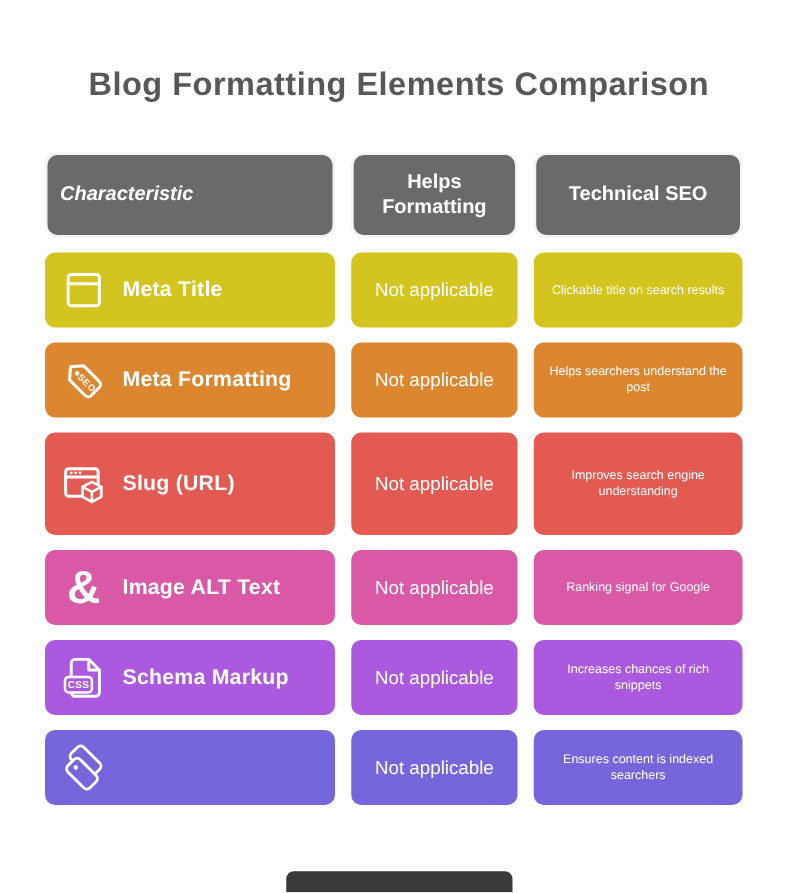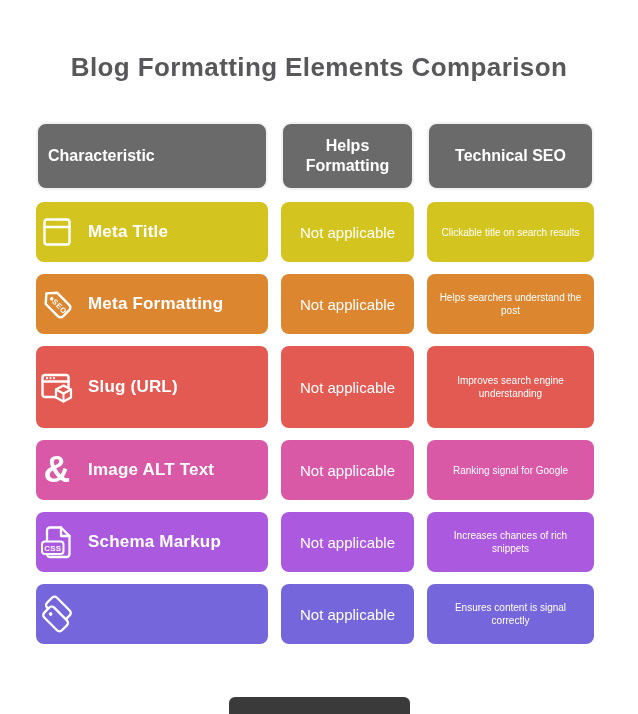--- a/index.html
+++ b/index.html
@@ -28,7 +28,7 @@
     display:flex; align-items:center; justify-content:center;
     text-align:center; line-height:1.25; padding:0 16px;
   }
-  .hcell.first { justify-content:flex-start; text-align:right; padding:0 10px; }
+  .hcell.first { justify-content:flex-start; text-align:right; padding:0 10px;font-style:italic; }
   .trow { display:contents; }
   .cell {
     background:var(--row-color,#ccc); border-radius:8px; box-sizing:border-box;

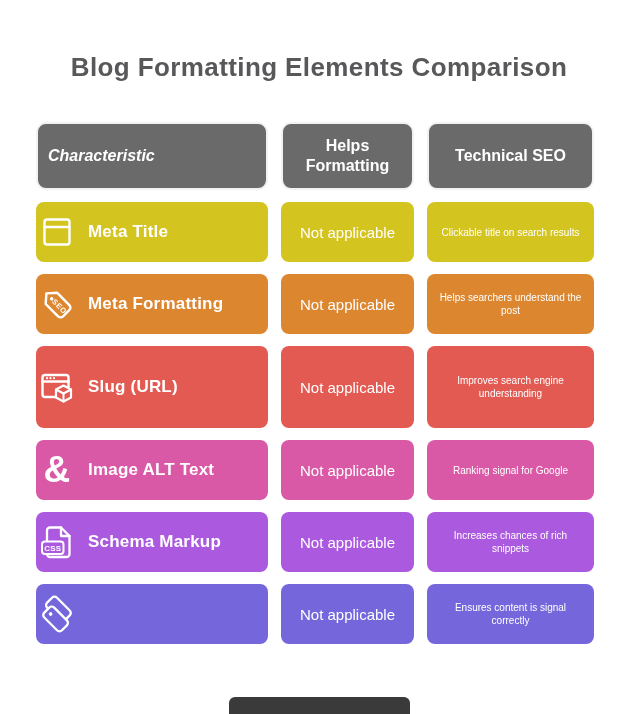--- a/index.html
+++ b/index.html
@@ -34,7 +34,7 @@
     background:var(--row-color,#ccc); border-radius:8px; box-sizing:border-box;
     color:var(--text-on-color,#fff); display:flex; align-items:center;
   }
-  .cell.char { padding-left:1px; gap:11px; font-weight:bold; font-size:17px; letter-spacing:.2px; }
+  .cell.char { padding-left:11px; gap:11px; font-weight:bold; font-size:17px; letter-spacing:.2px; }
   .cell.mid  { justify-content:center; font-size:15px; }
   .cell.seo  { justify-content:center; text-align:center; font-size:10px; line-height:1.3; padding:0 8px; }
   .cell.seo span { display:inline-block; max-width:142px; }

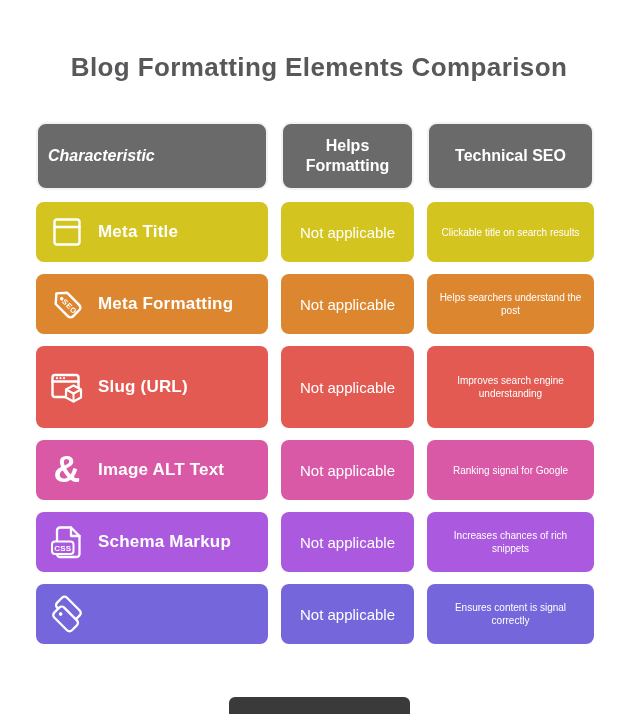--- a/index.html
+++ b/index.html
@@ -164,7 +164,7 @@
           <span>Not applicable</span>
         </div>
       <div class="cell seo">
-          <span>Ensures content is signal correctly</span>
+          <span>Ensures content is indexed searchers</span>
         </div>
     </div>
 

